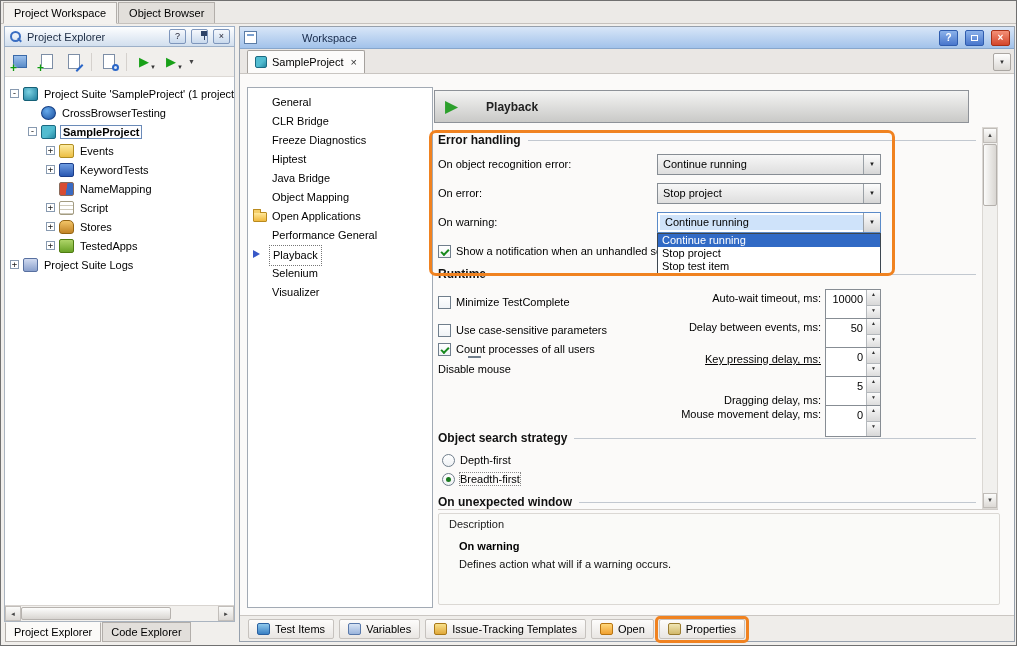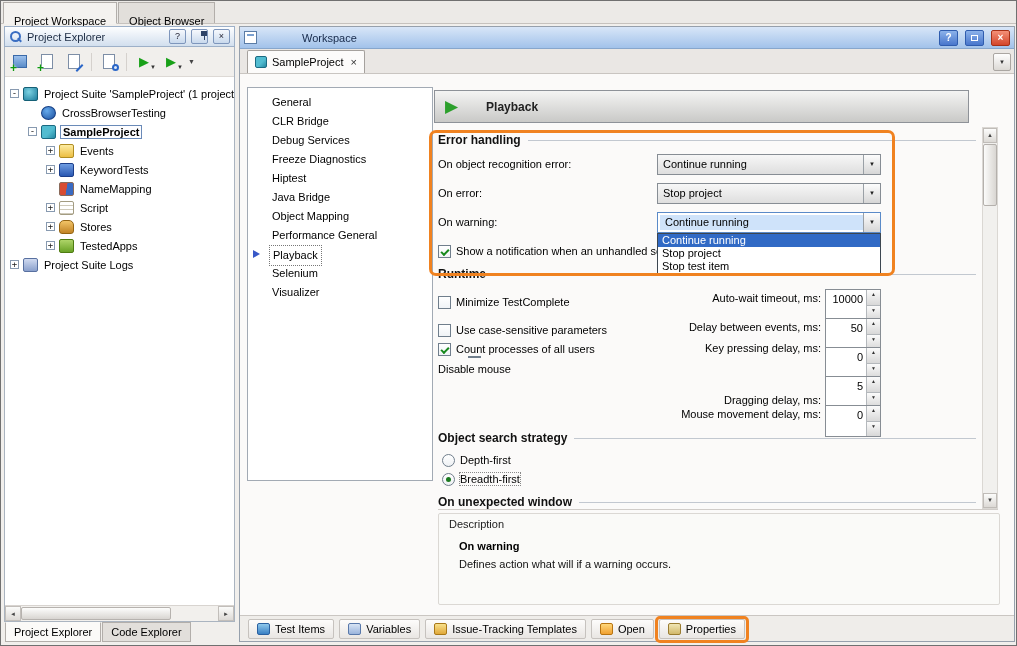--- a/index.html
+++ b/index.html
@@ -8,7 +8,7 @@
 
   
   .top-tabs { position:absolute; left:0; top:0; right:0; height:23px; display:flex; align-items:flex-end; padding-left:2px; background:#eceae7; border-bottom:1px solid #c6c2be; }
-  .top-tab { height:21px; line-height:20px; padding:8px 10px; border:1px solid #b2aeaa; border-bottom:none; background:#e2dfdb; margin-right:1px; }
+  .top-tab { height:21px; line-height:20px; padding:0 10px; border:1px solid #b2aeaa; border-bottom:none; background:#e2dfdb; margin-right:1px; }
   .top-tab.active { background:#f4f2ef; height:22px; margin-bottom:-1px; border-bottom:1px solid #f4f2ef; }
 
   

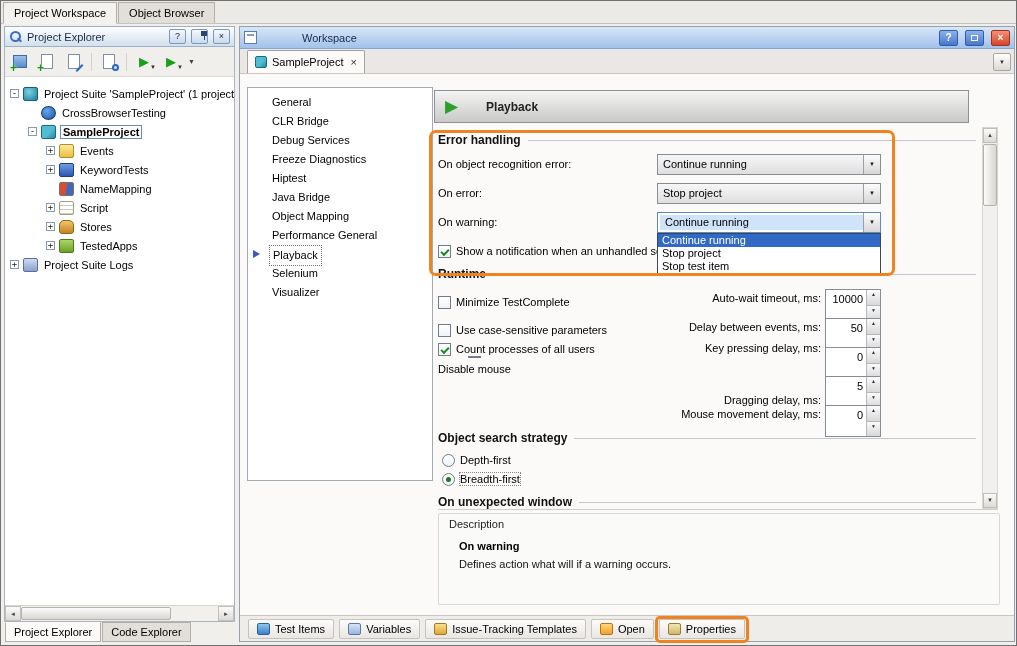--- a/index.html
+++ b/index.html
@@ -84,7 +84,7 @@
 
   .ws-content { flex:1; position:relative; overflow:hidden; background:#fbfaf9; }
 
-  .cat-list { position:absolute; left:7px; top:13px; width:186px; height:394px; background:#fff; border:1px solid #a2aab4; padding-top:5px; }
+  .cat-list { position:absolute; left:7px; top:13px; width:186px; height:521px; background:#fff; border:1px solid #a2aab4; padding-top:5px; }
   .cat-item { height:19px; line-height:19px; padding-left:24px; position:relative; }
   .cat-item .sel-label { display:inline-block; border:1px dotted #777; padding:0 3px; margin-left:-3px; }
   .cat-arrow { position:absolute; left:5px; top:5px; width:0; height:0; border-top:4px solid transparent; border-bottom:4px solid transparent; border-left:7px solid #3858c8; }

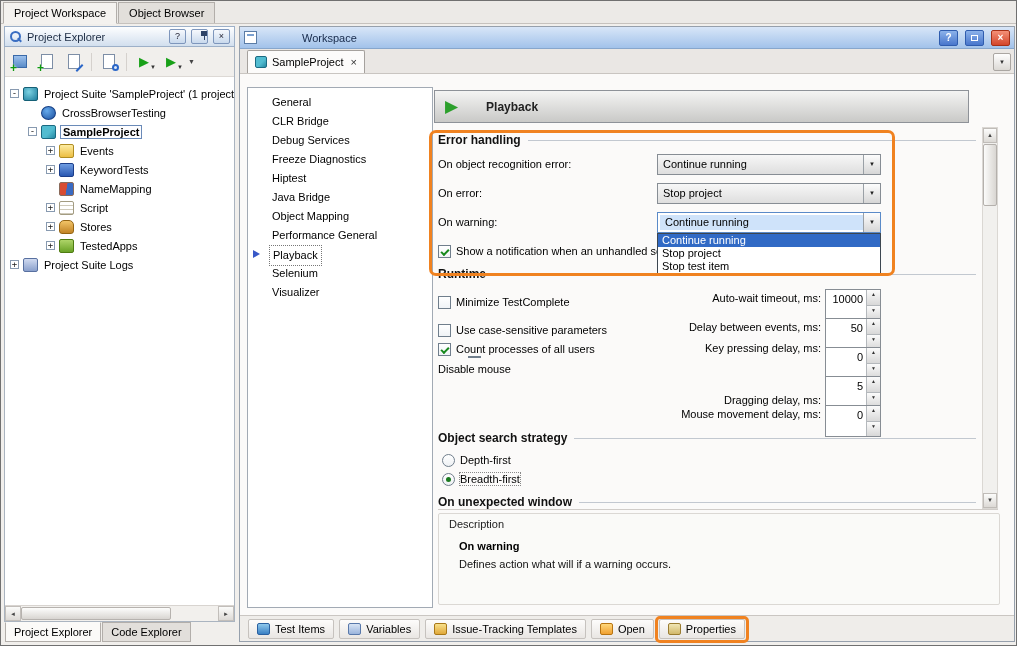--- a/index.html
+++ b/index.html
@@ -291,7 +291,6 @@
       <div class="cat-list">
         <div class="cat-item">General</div>
         <div class="cat-item">CLR Bridge</div>
-        <div class="cat-item">Debug Services</div>
         <div class="cat-item">Freeze Diagnostics</div>
         <div class="cat-item">Hiptest</div>
         <div class="cat-item">Java Bridge</div>

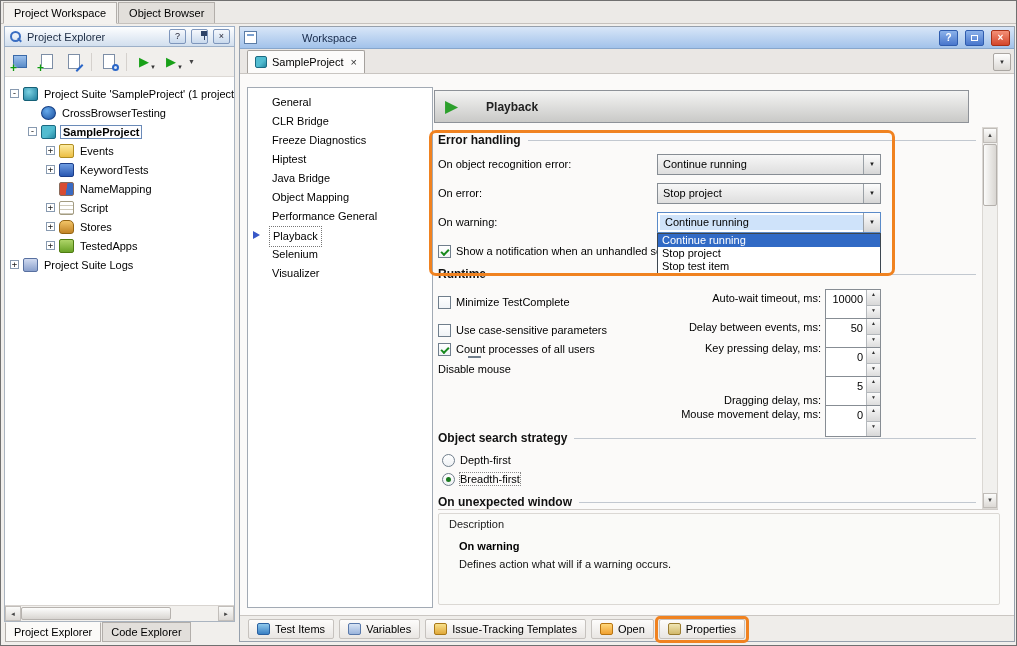--- a/index.html
+++ b/index.html
@@ -295,6 +295,10 @@
         <div class="cat-item">Hiptest</div>
         <div class="cat-item">Java Bridge</div>
         <div class="cat-item">Object Mapping</div>
+        <div class="cat-item">
+          <span class="folder-ico"></span>
+          <span>Open Applications</span>
+        </div>
         <div class="cat-item">Performance General</div>
         <div class="cat-item">
           <span class="cat-arrow"></span>

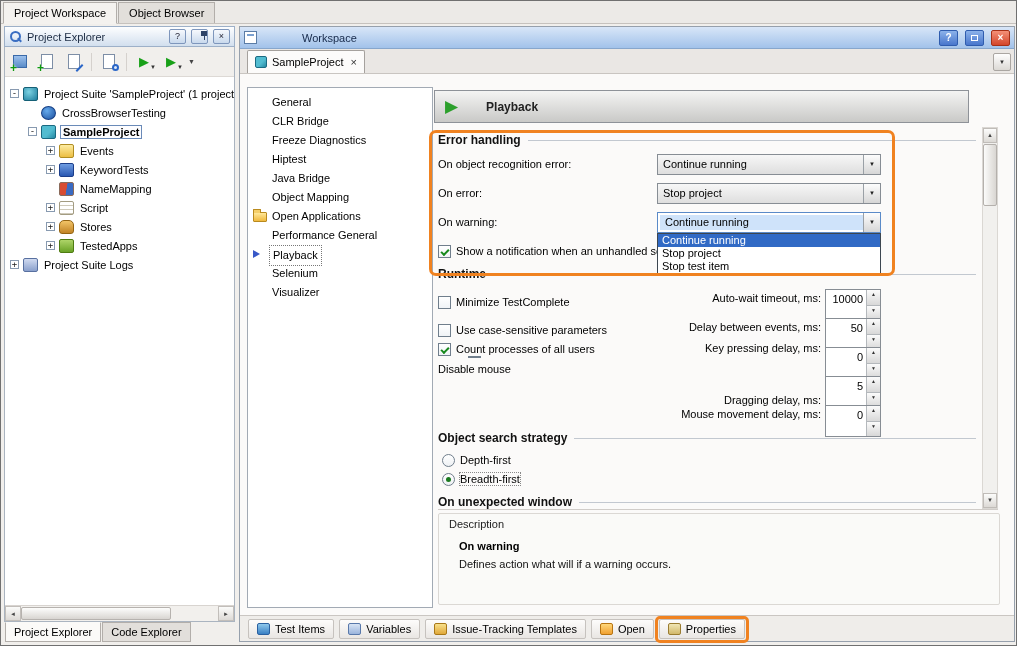--- a/index.html
+++ b/index.html
@@ -377,7 +377,7 @@
             <div>▼</div>
           </span>
       </div>
-      <div class="spinlabel" style="top:268px;">Key pressing delay, ms:</div>
+      <div class="spinlabel" style="top:279px;text-decoration:underline;">Key pressing delay, ms:</div>
       <div class="spin" style="top:273px;">
         <span class="num">0</span>
         <span class="sb">

